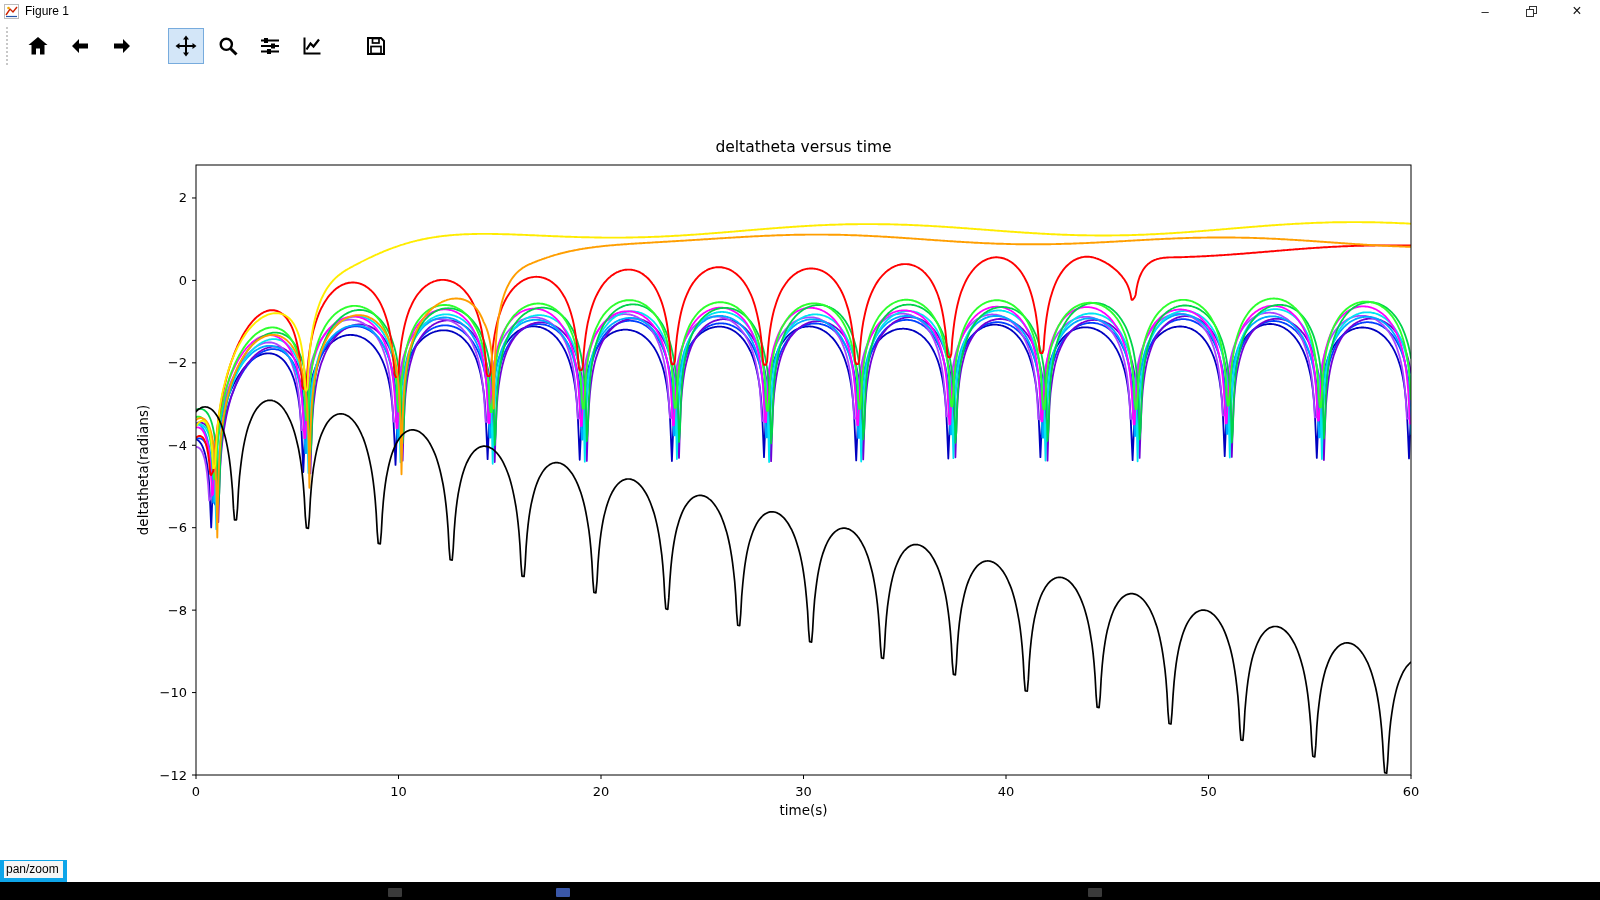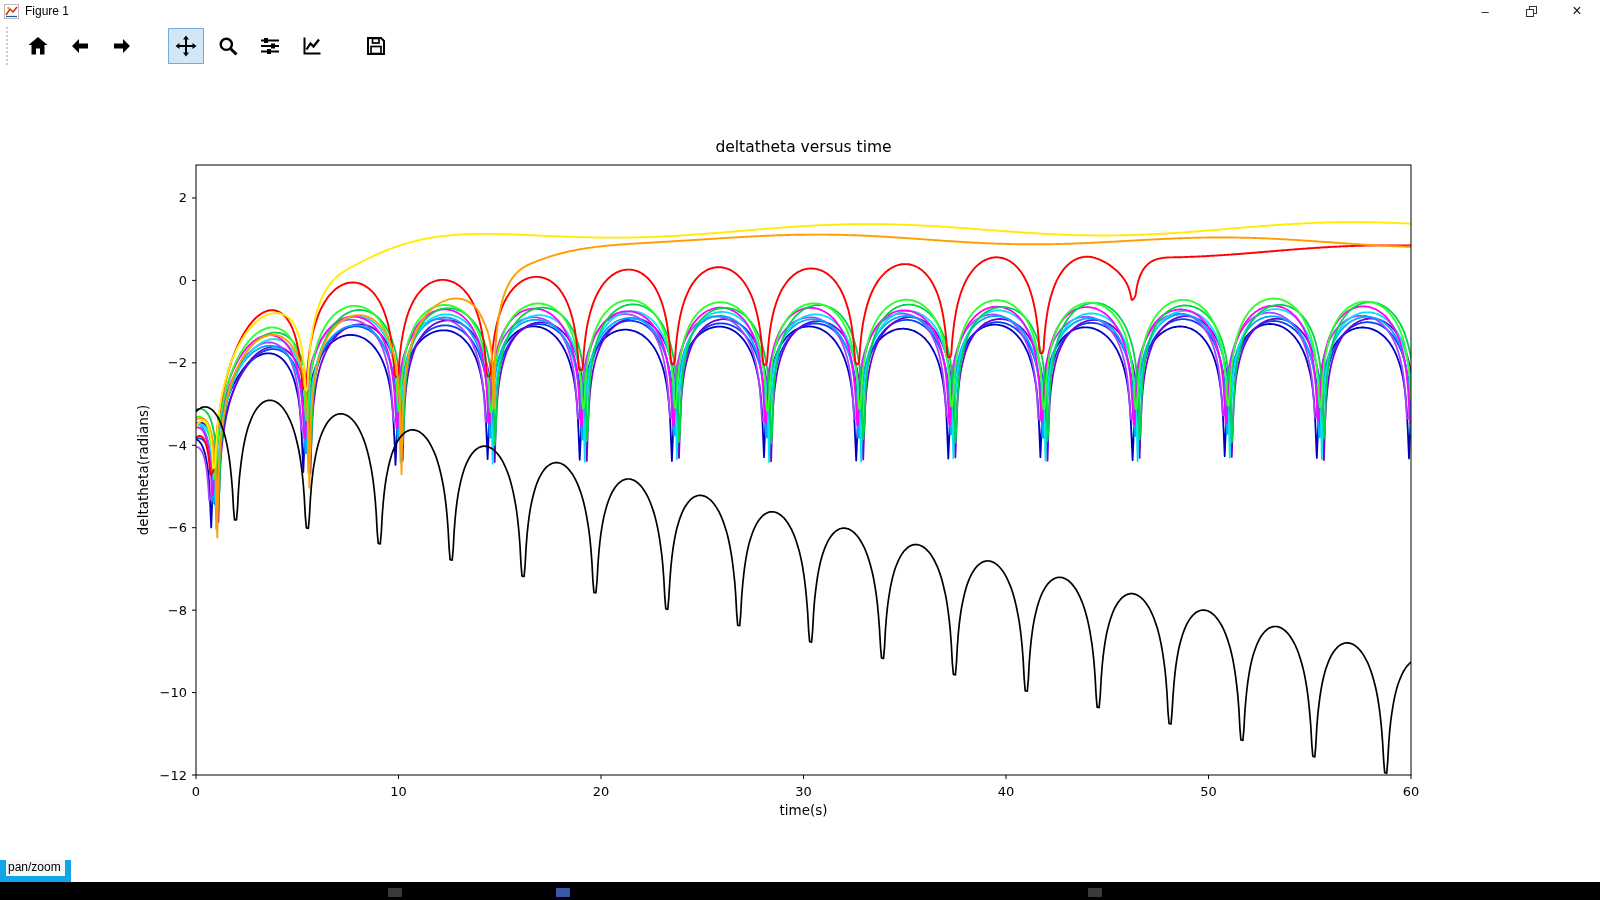--- a/index.html
+++ b/index.html
@@ -31,7 +31,7 @@
 
   
   .statusbar{height:22px;flex:0 0 22px;background:#fff;display:flex;align-items:flex-end;}
-  .status-chip{font-size:12px;color:#000;border:6px solid #0ea5e9;background:#f6f6f6;
+  .status-chip{font-size:12px;color:#000;border:4px solid #0ea5e9;background:#f6f6f6;
                padding:1px 4px 2px 2px;line-height:14px;}
 
   

